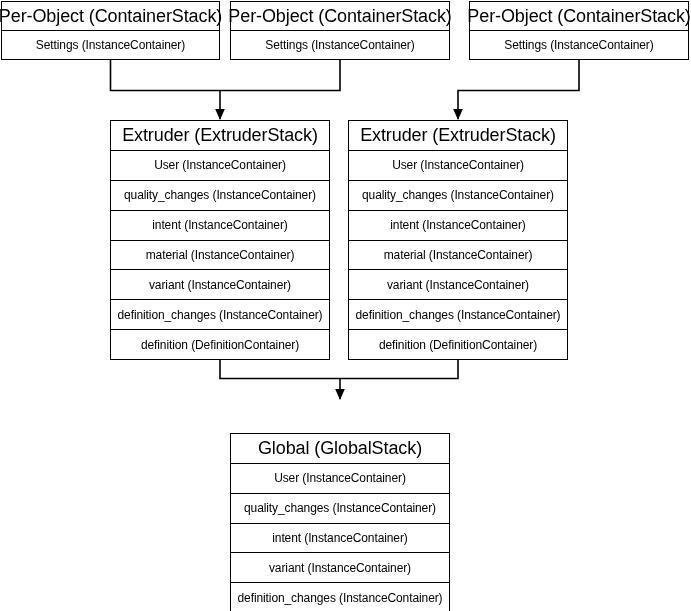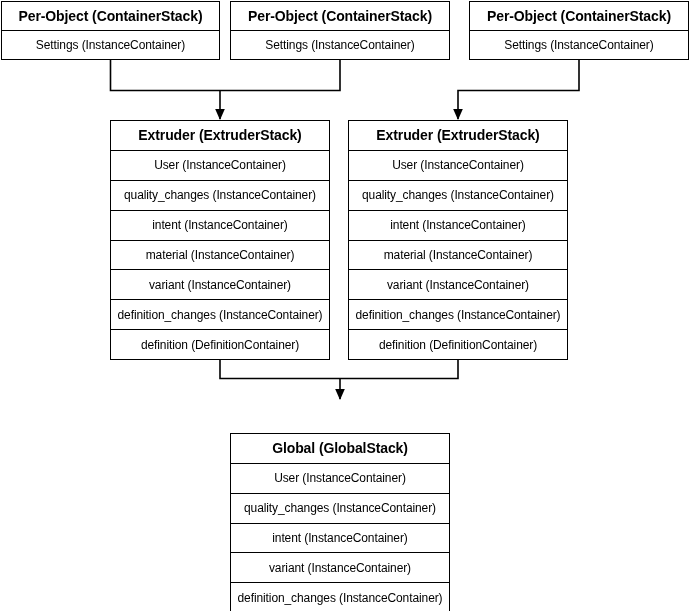--- a/index.html
+++ b/index.html
@@ -48,8 +48,8 @@
   }
   .stack-row.header {
     border-top: none;
-    font-weight: bold;
-    font-size: 14px;
+    font-weight: normal;
+    font-size: 18px;
   }
   
   #po-0 { left: 1px;   top: 1px;   width: 219px; height: 59px; }

